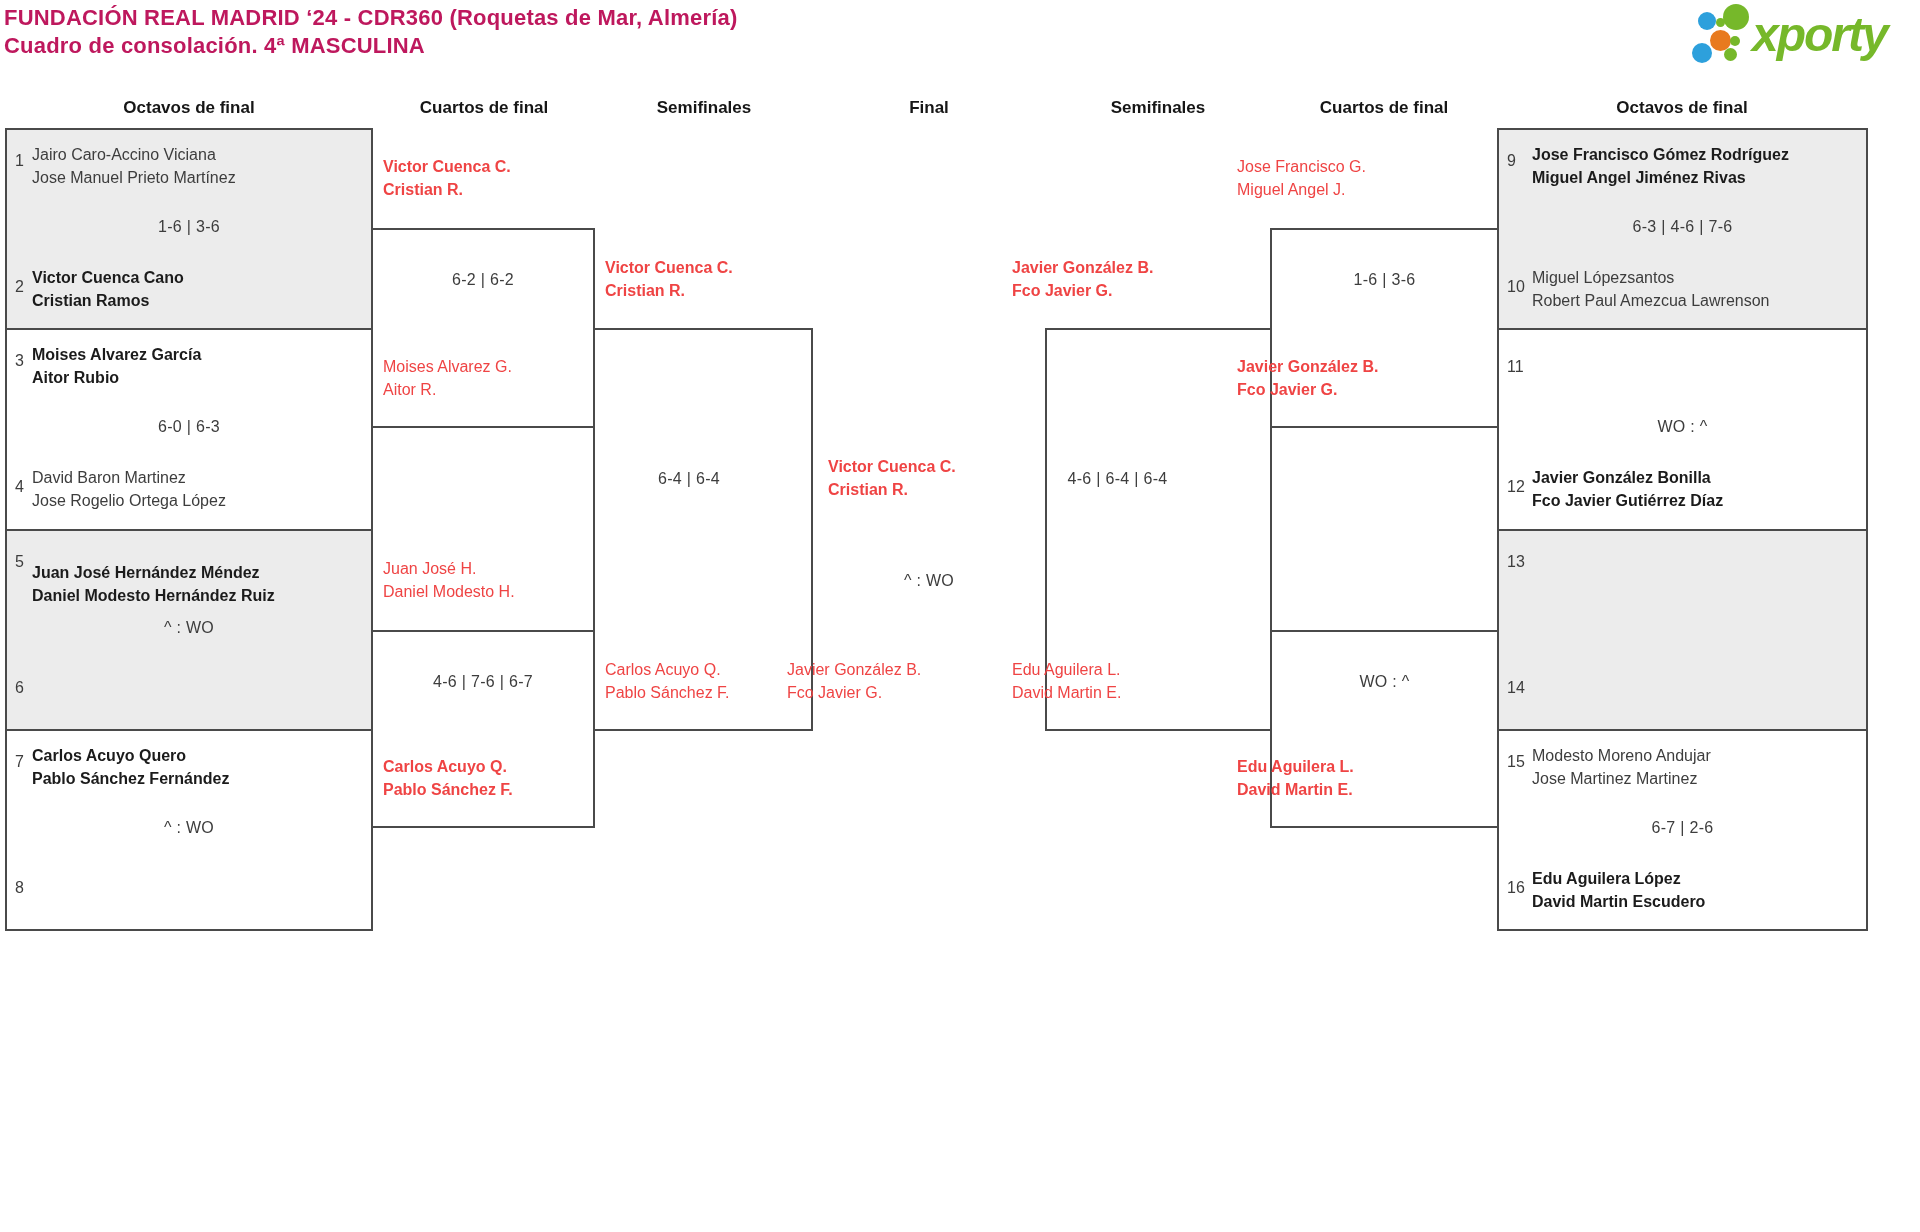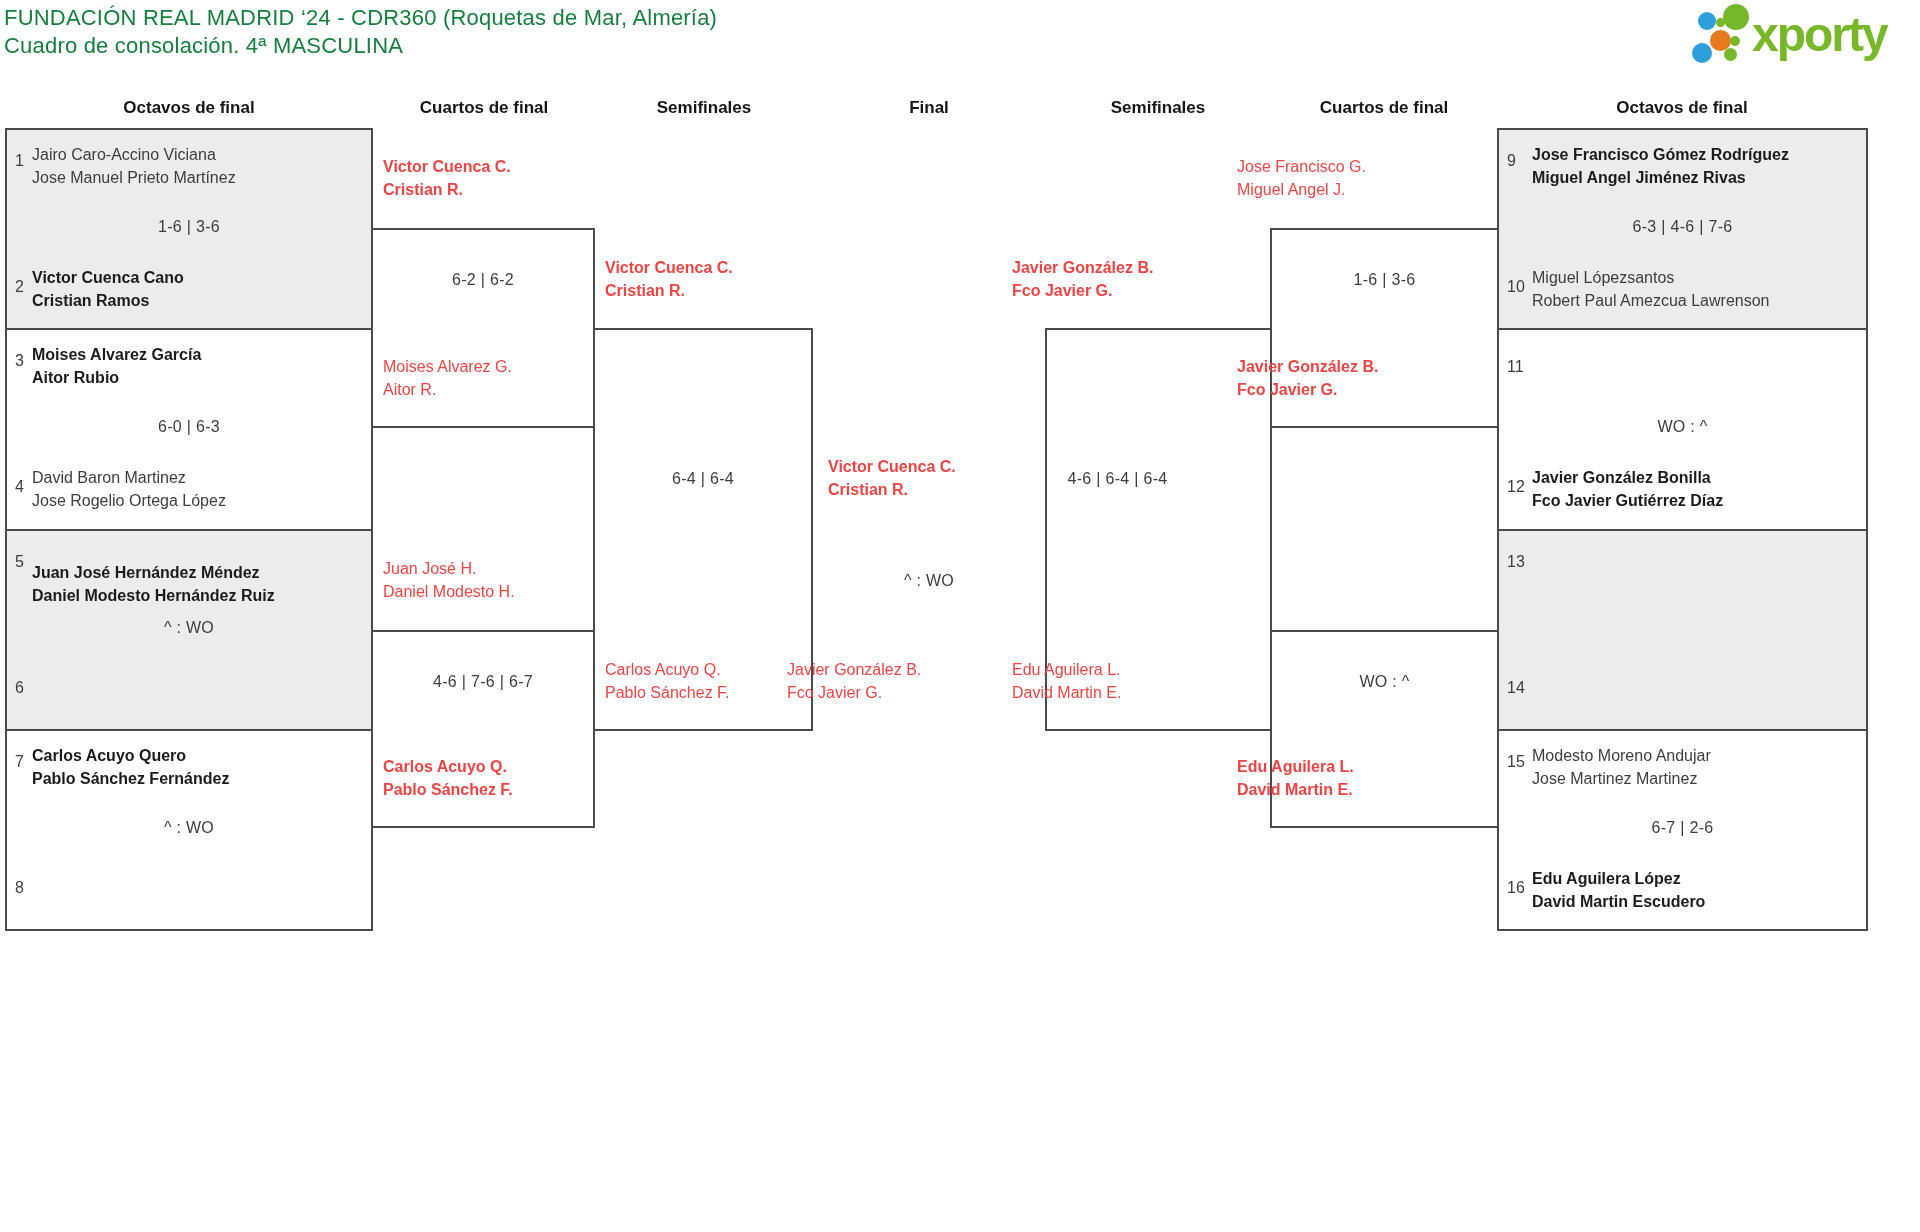--- a/index.html
+++ b/index.html
@@ -7,8 +7,8 @@
           font-family:"Liberation Sans","DejaVu Sans",sans-serif;color:#3d3d3d;}
 
   
-  .title{position:absolute;left:4px;top:4px;font-size:22px;line-height:28px;font-weight:400;
-         color:#15803d;letter-spacing:.2px;white-space:nowrap;}
+  .title{position:absolute;left:4px;top:4px;font-size:22px;line-height:28px;font-weight:700;
+         color:#be185d;letter-spacing:.2px;white-space:nowrap;}
 
   
   .logo-text{position:absolute;left:1752px;top:10px;font-size:48px;line-height:50px;font-weight:800;

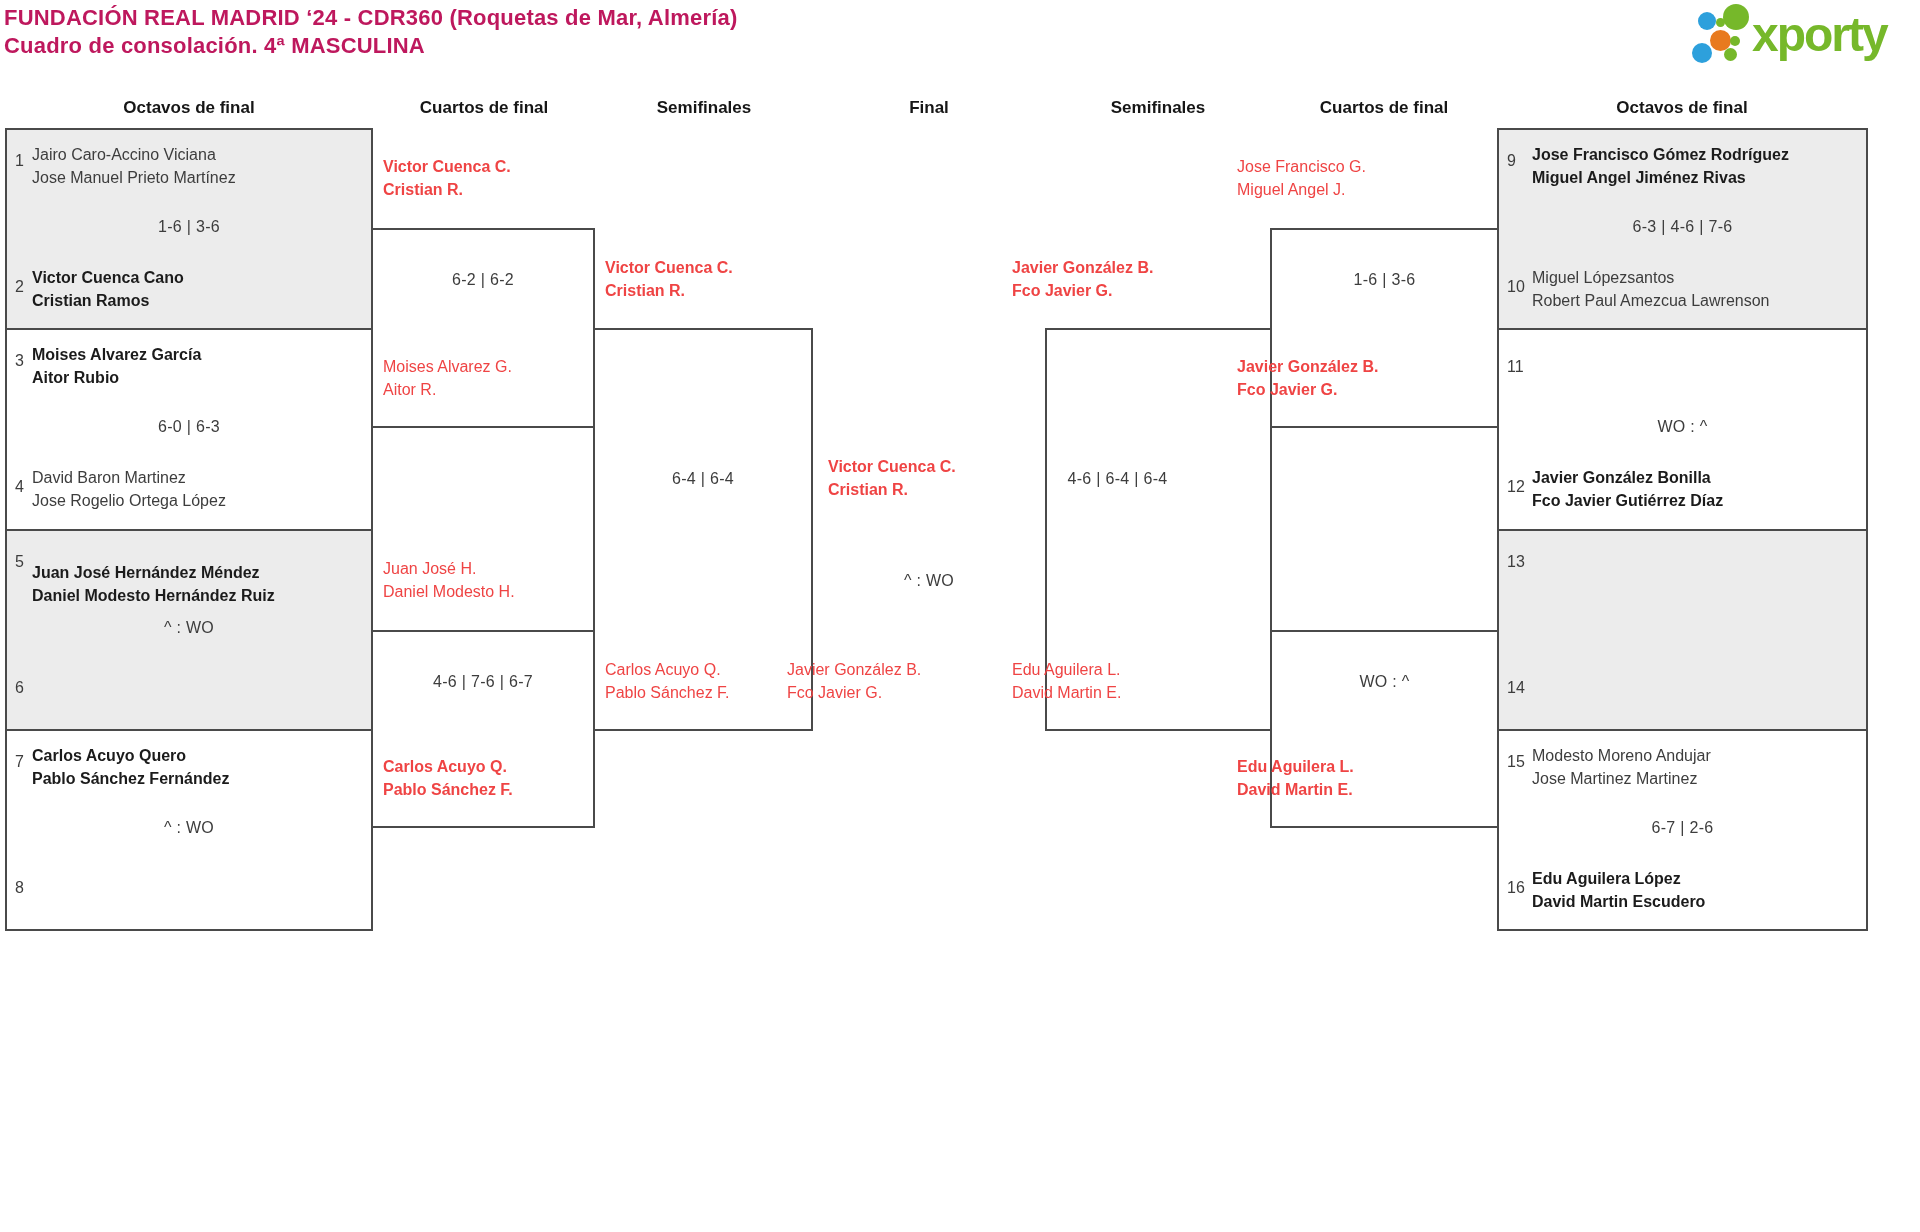--- a/index.html
+++ b/index.html
@@ -12,7 +12,7 @@
 
   
   .logo-text{position:absolute;left:1752px;top:10px;font-size:48px;line-height:50px;font-weight:800;
-             color:#76b82a;letter-spacing:-2px;}
+             color:#76b82a;letter-spacing:-2px;font-style:italic;}
   .dot{position:absolute;border-radius:50%;}
 
   

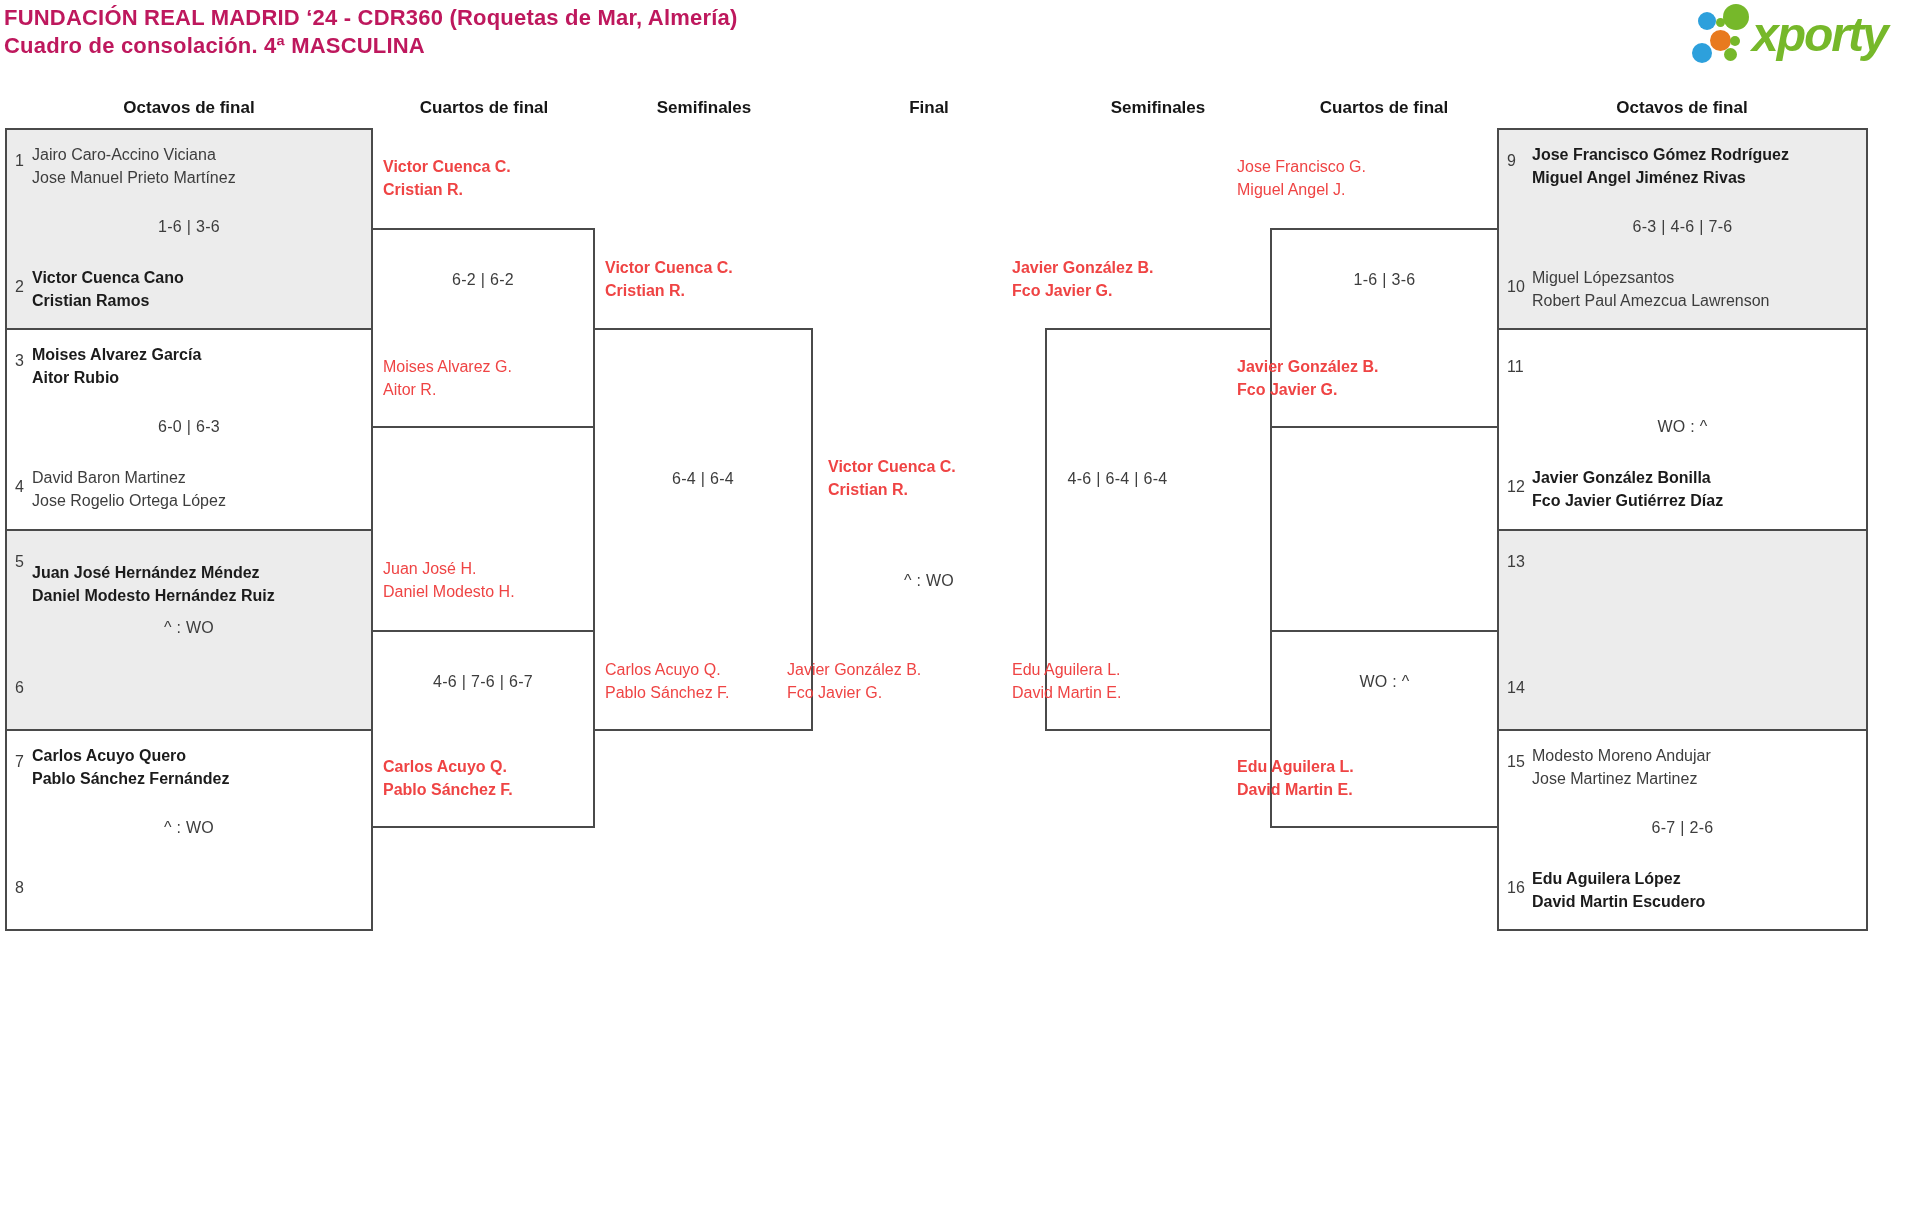--- a/index.html
+++ b/index.html
@@ -224,7 +224,7 @@
     <span>Victor Cuenca C.</span>
     <span>Cristian R.</span>
   </div>
-  <div class="scoreline" style="left:593px;top:470px;width:220px">6-4 | 6-4</div>
+  <div class="scoreline" style="left:579px;top:470px;width:220px">6-4 | 6-4</div>
   <div class="lbl" style="left:605px;top:658px">
     <span>Carlos Acuyo Q.</span>
     <span>Pablo Sánchez F.</span>

